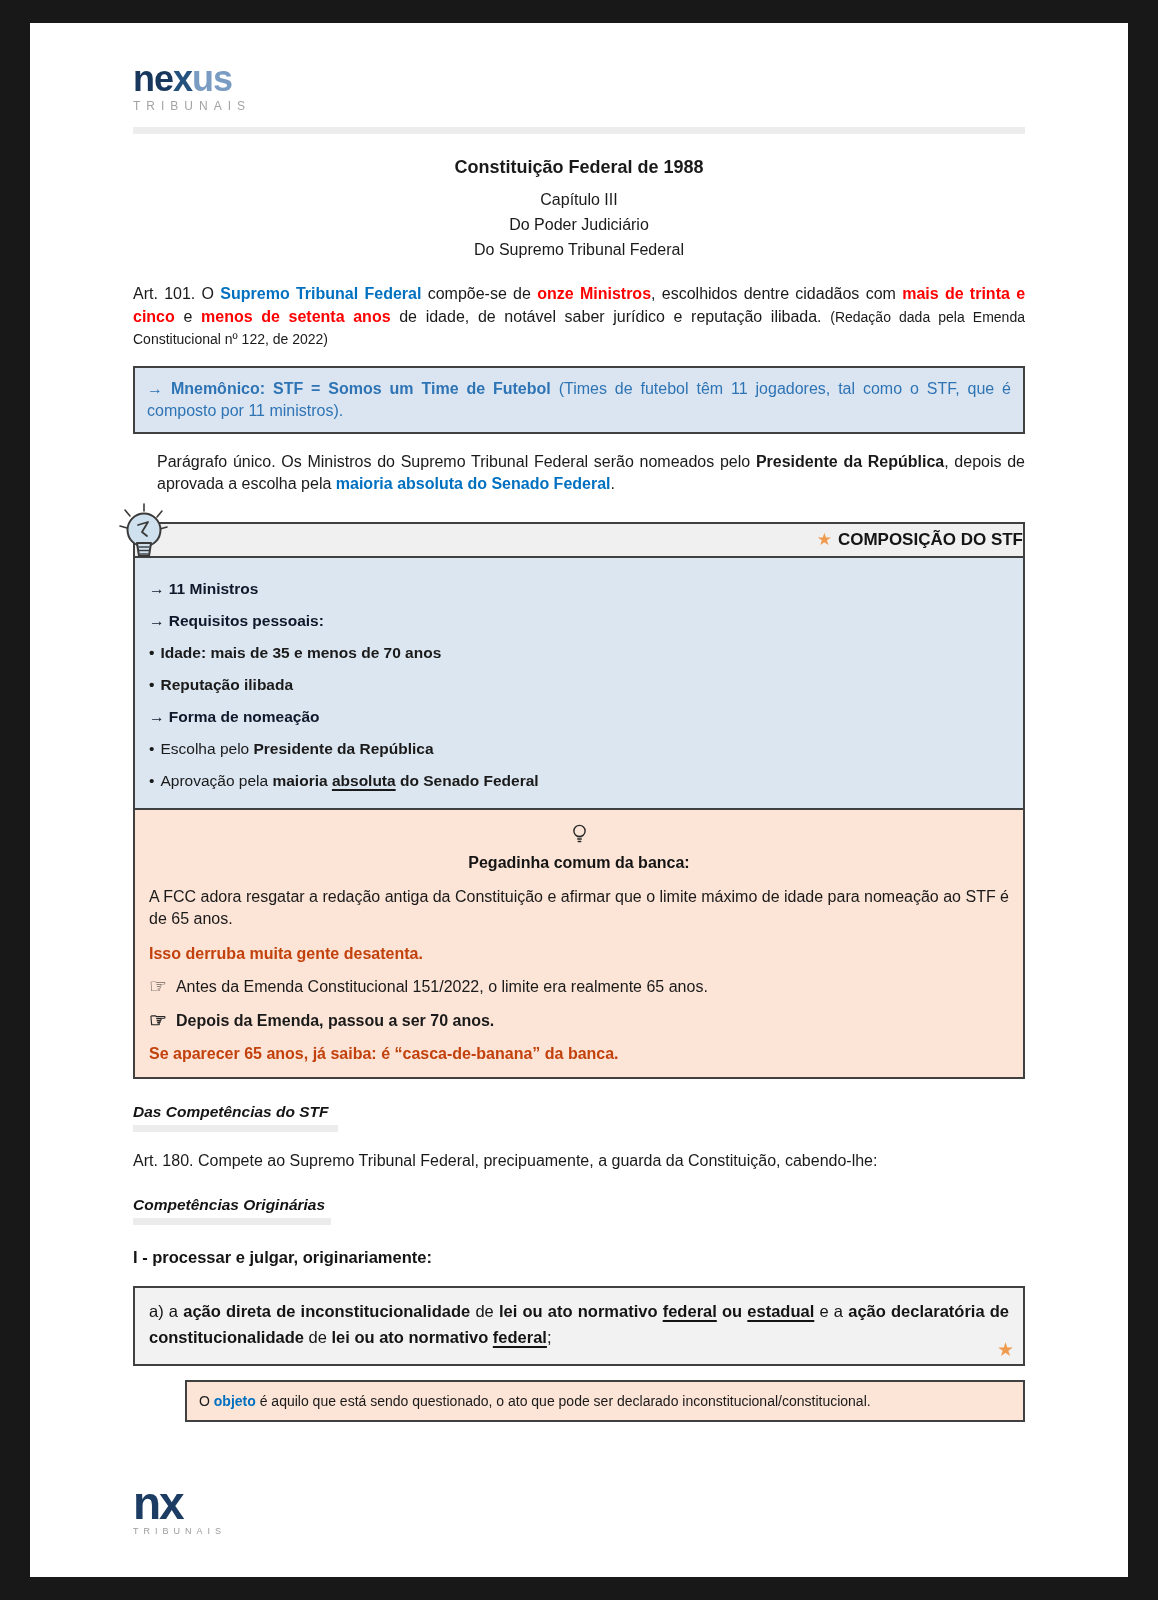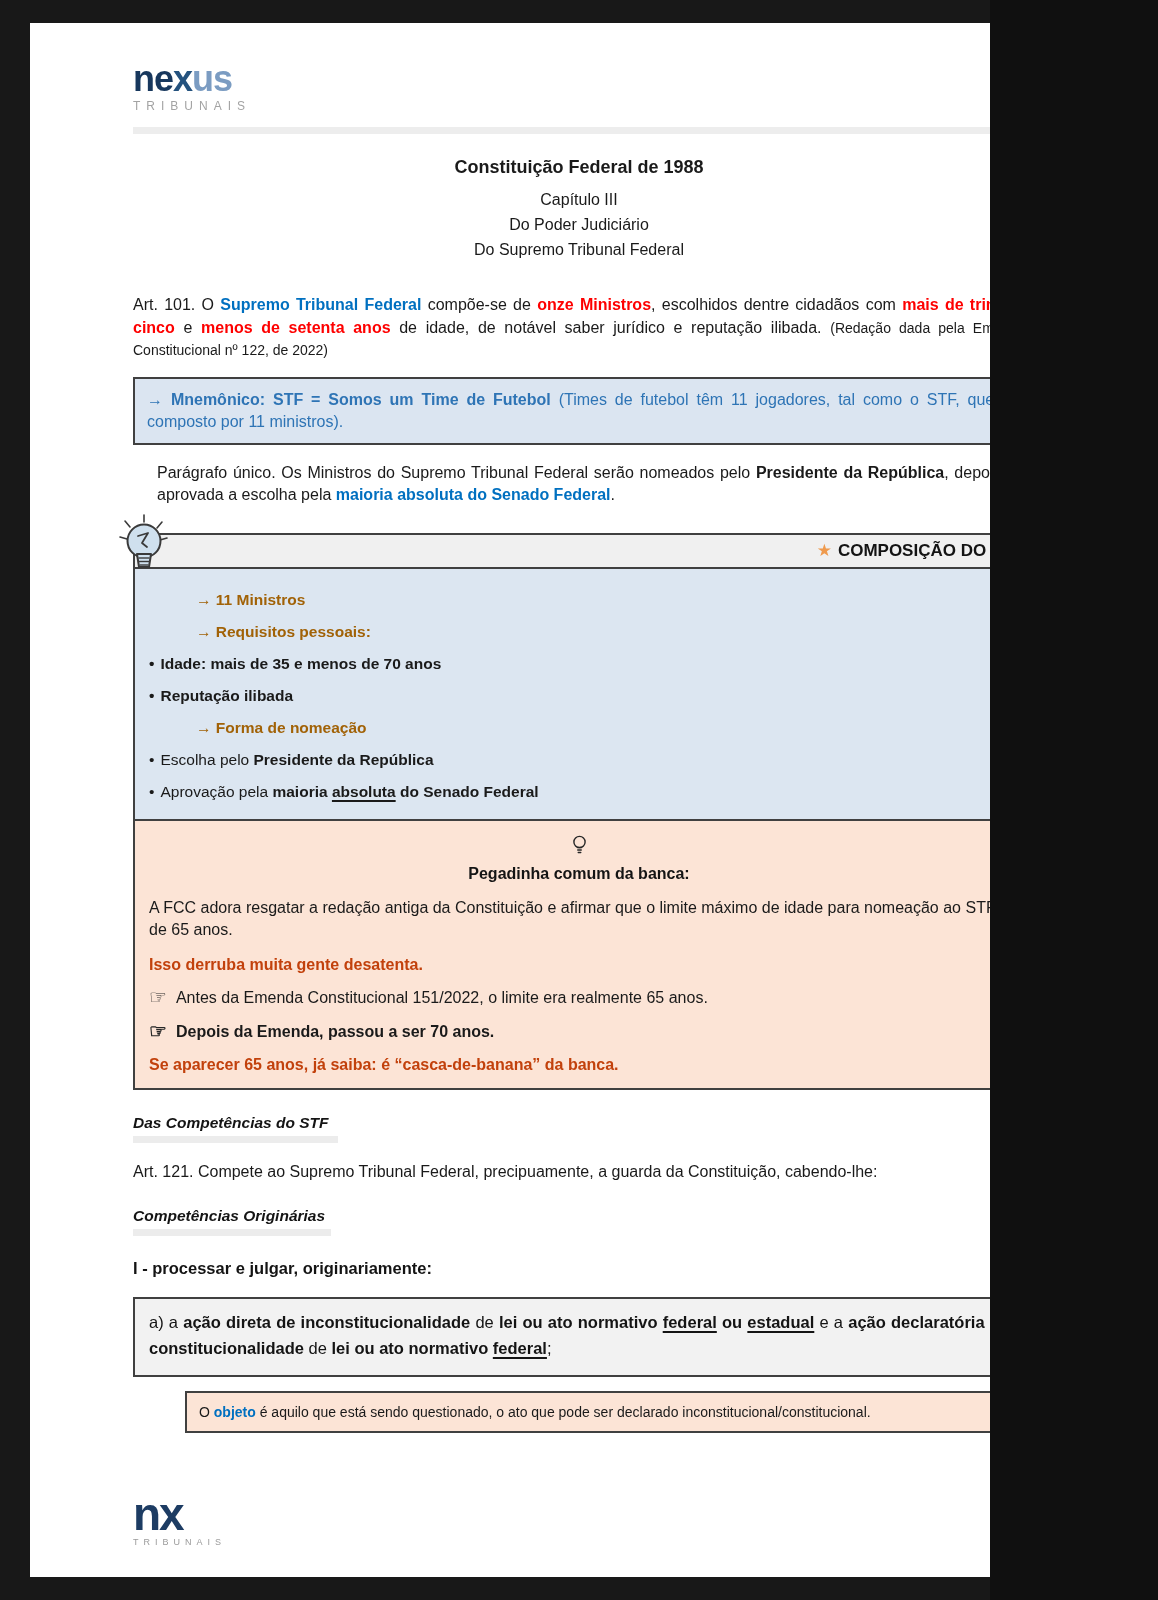--- a/index.html
+++ b/index.html
@@ -5,7 +5,7 @@
   * { margin:0; padding:0; box-sizing:border-box; }
   html,body { background:#101010; }
   body { font-family:"Liberation Sans", sans-serif; }
-  .stage { position:relative; width:990px; height:1600px; background:#181818; overflow:hidden; }
+  .stage { position:relative; width:1158px; height:1600px; background:#181818; overflow:hidden; }
   .sheet { position:absolute; left:30px; top:23px; width:1098px; height:1554px; background:#ffffff; padding-top:38px; }
   .content { margin-left:103px; width:892px; }
 

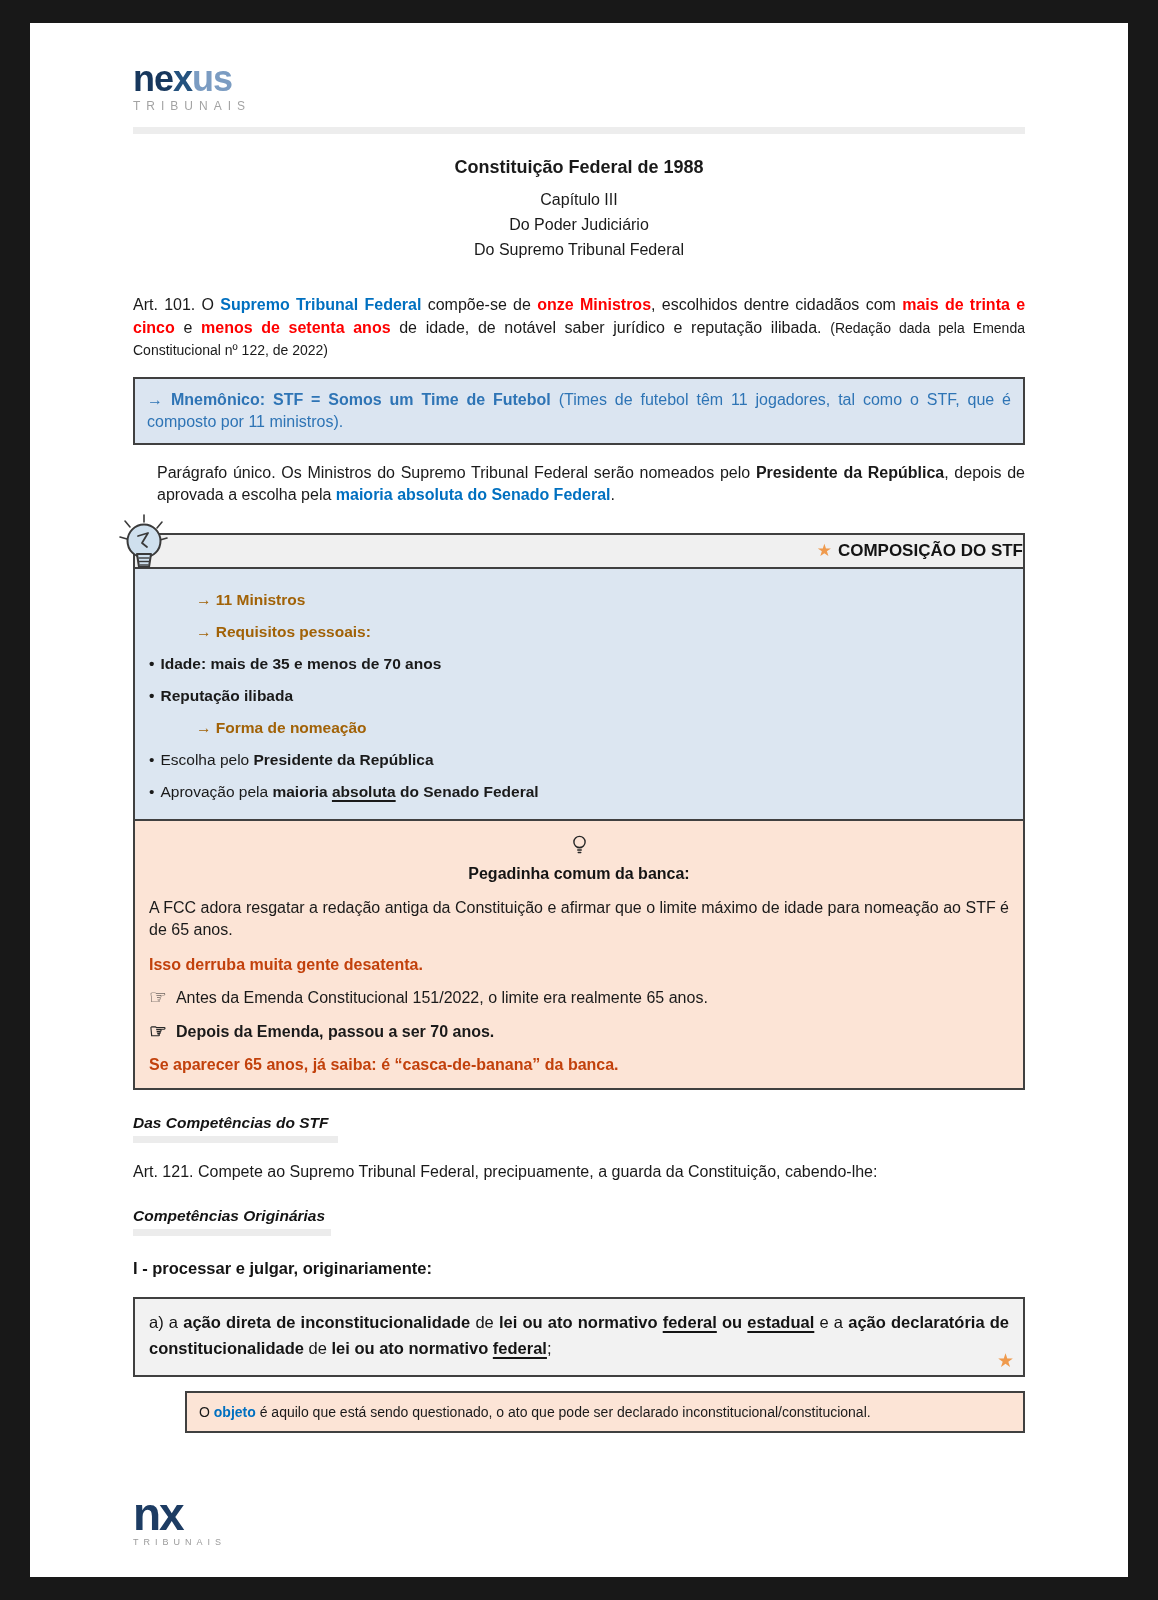--- a/index.html
+++ b/index.html
@@ -24,7 +24,7 @@
 
   
   .para { font-size:16px; line-height:22.5px; color:#1a1a1a; text-align:justify; }
-  .art101 { margin-top:32px; }
+  .art101 { margin-top:21px; }
   .b  { font-weight:bold; }
   .blue  { color:#0070c0; }
   .red   { color:#fe0000; }

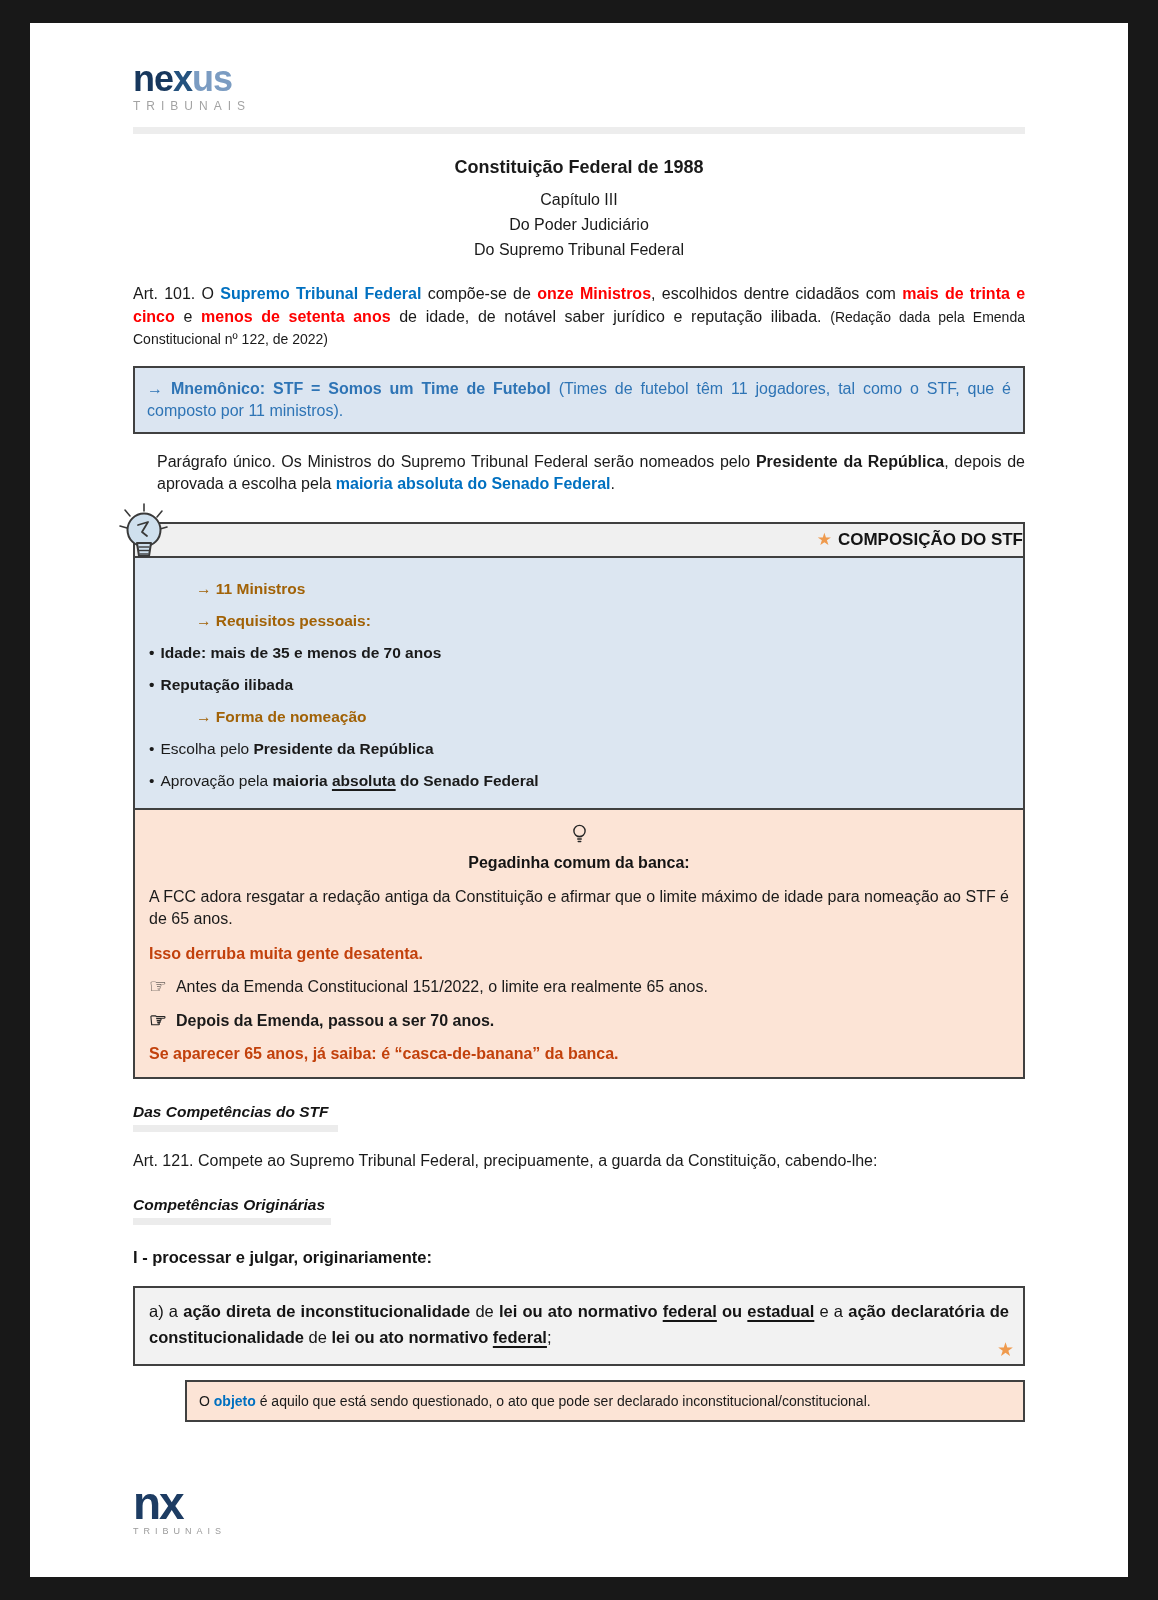--- a/index.html
+++ b/index.html
@@ -44,7 +44,7 @@
   .comp-header .star { color:#ef9a4d; font-weight:normal; font-size:17px; margin-right:6px; }
   .comp-blue { border:2px solid #404040; border-top:none; background:#dce6f1; padding:8px 14px 4px; }
   .li { margin:14px 0; font-size:15.5px; line-height:18px; color:#1a1a1a; }
-  .li-arrow { color:#a16207; font-weight:bold;margin-left:47px; }
+  .li-arrow { color:#0f172a; font-weight:bold; }
   .bullet { margin-right:6px; }
 
   .comp-peach { border:2px solid #404040; border-top:none; background:#fce4d6; padding:10px 14px 14px; }

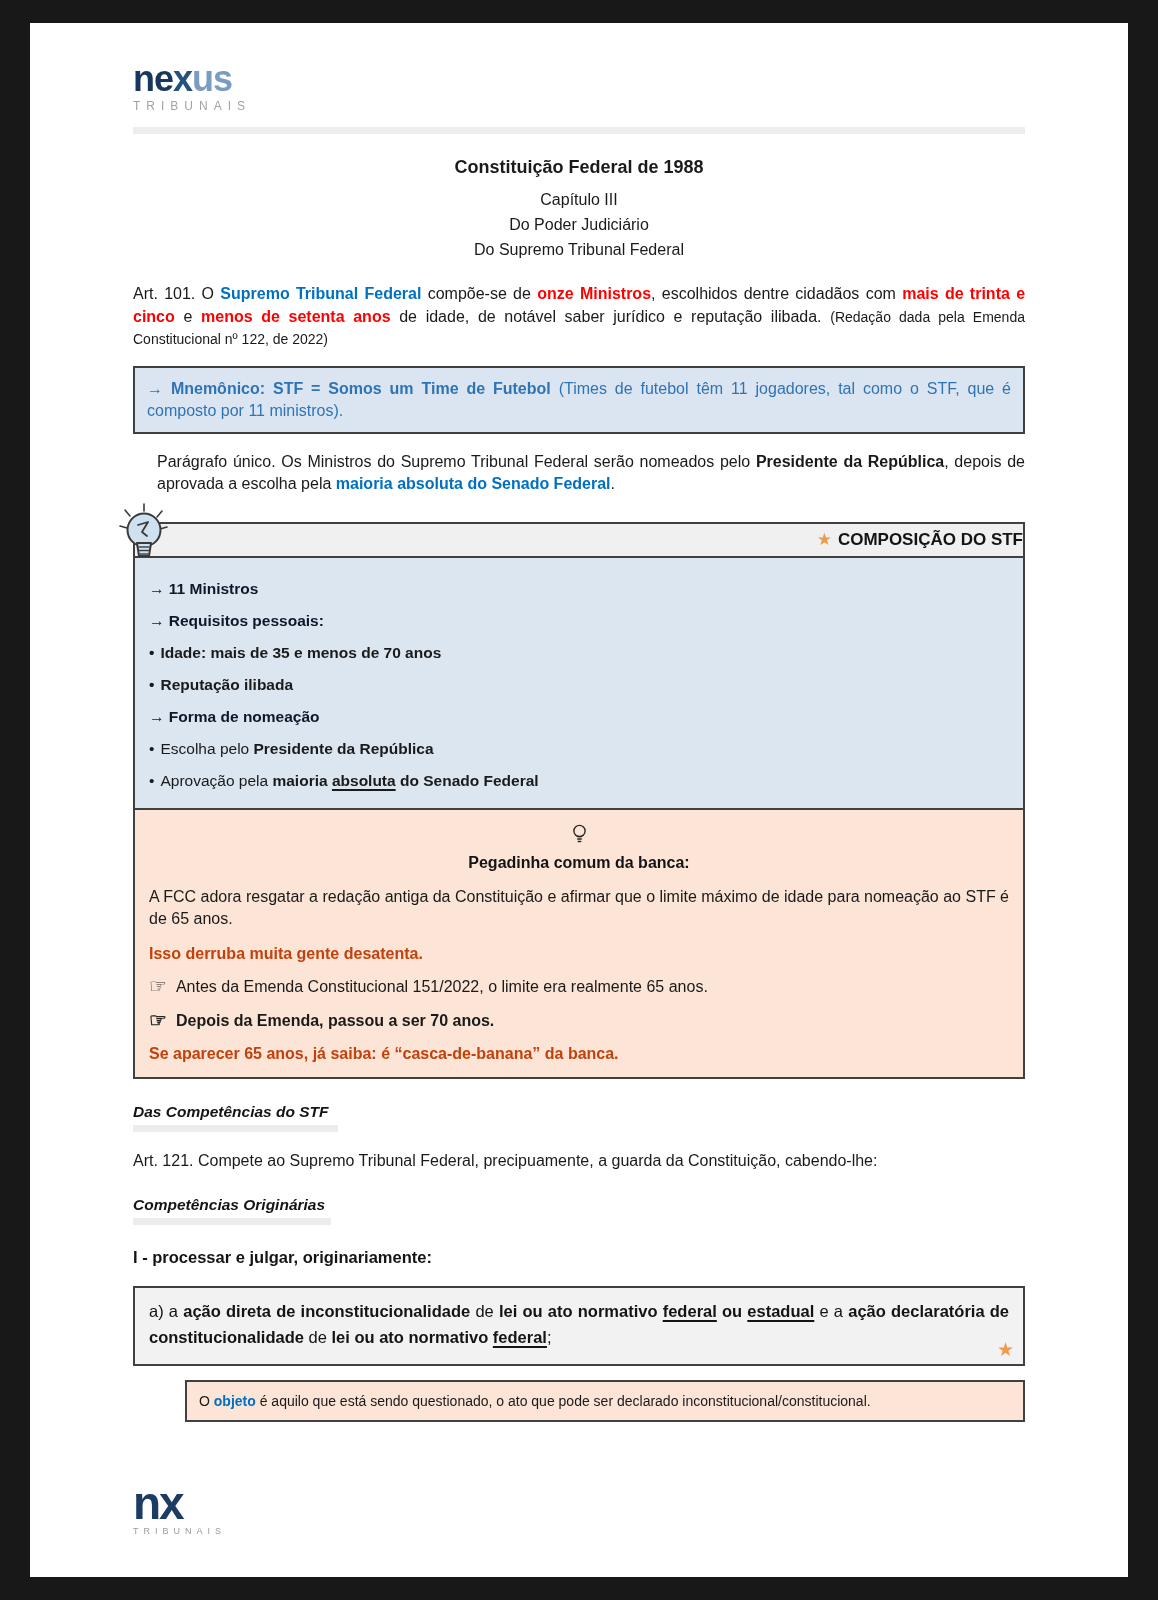--- a/index.html
+++ b/index.html
@@ -153,7 +153,7 @@
 
       <div class="sec-head"><span>Das Competências do STF</span><span class="bar" style="width:205px"></span></div>
 
-      <p class="para art102">Art. 121. Compete ao Supremo Tribunal Federal, precipuamente, a guarda da Constituição, cabendo-lhe:</p>
+      <p class="para art102">Art. 180. Compete ao Supremo Tribunal Federal, precipuamente, a guarda da Constituição, cabendo-lhe:</p>
 
       <div class="sec-head"><span>Competências Originárias</span><span class="bar" style="width:198px"></span></div>
 

